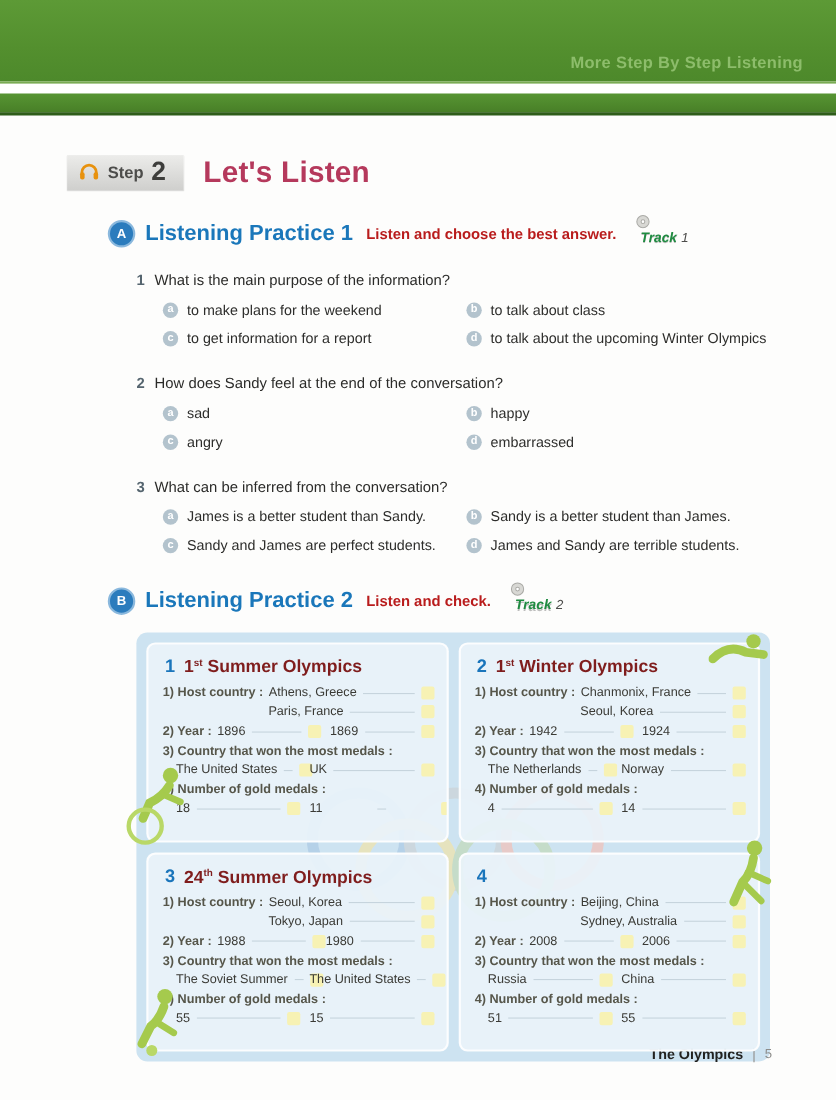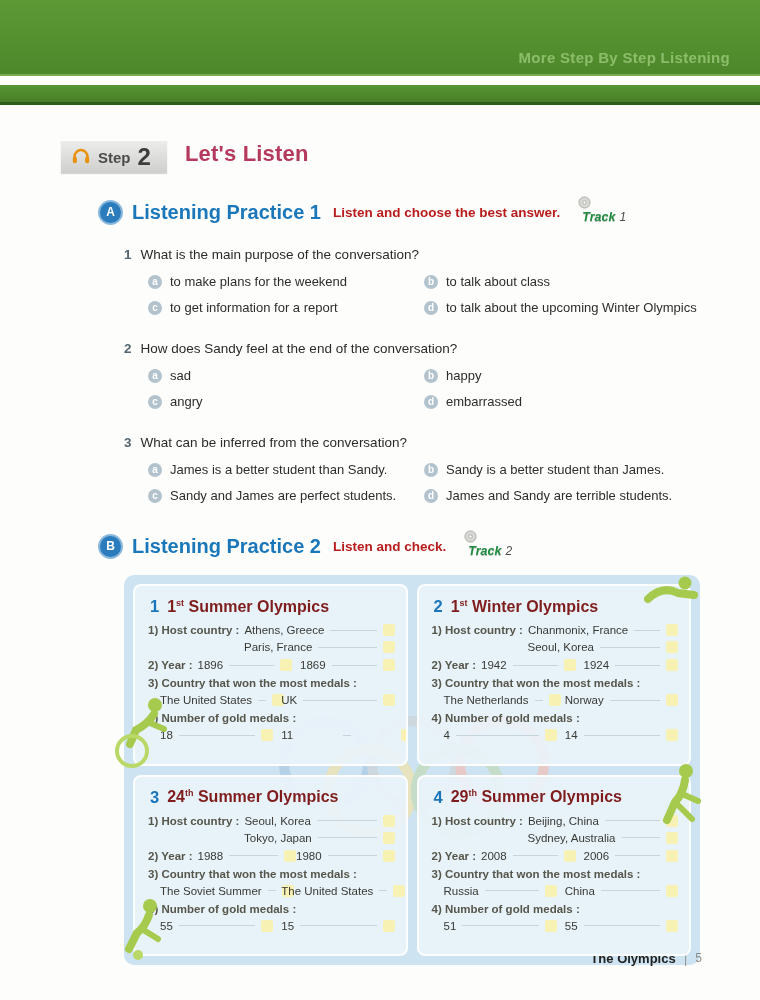--- a/index.html
+++ b/index.html
@@ -17,7 +17,7 @@
   .step-badge{display:inline-flex;align-items:center;gap:7px;background:linear-gradient(180deg,#ececea,#cfcfcd);padding:4px 16px 4px 10px;box-shadow:0 1px 1px rgba(0,0,0,.15);}
   .step-word{color:#4c4c4a;font-weight:bold;font-size:15px;}
   .step-num{color:#3d3d3b;font-weight:bold;font-size:24px;line-height:1;}
-  .step-title{margin-left:18px;font-weight:bold;font-size:22px;letter-spacing:.2px;}
+  .step-title{margin-left:18px;font-weight:bold;font-size:27px;letter-spacing:.2px;}
 
   
   .sec-head{display:flex;align-items:center;margin:26px 0 0 98px;}

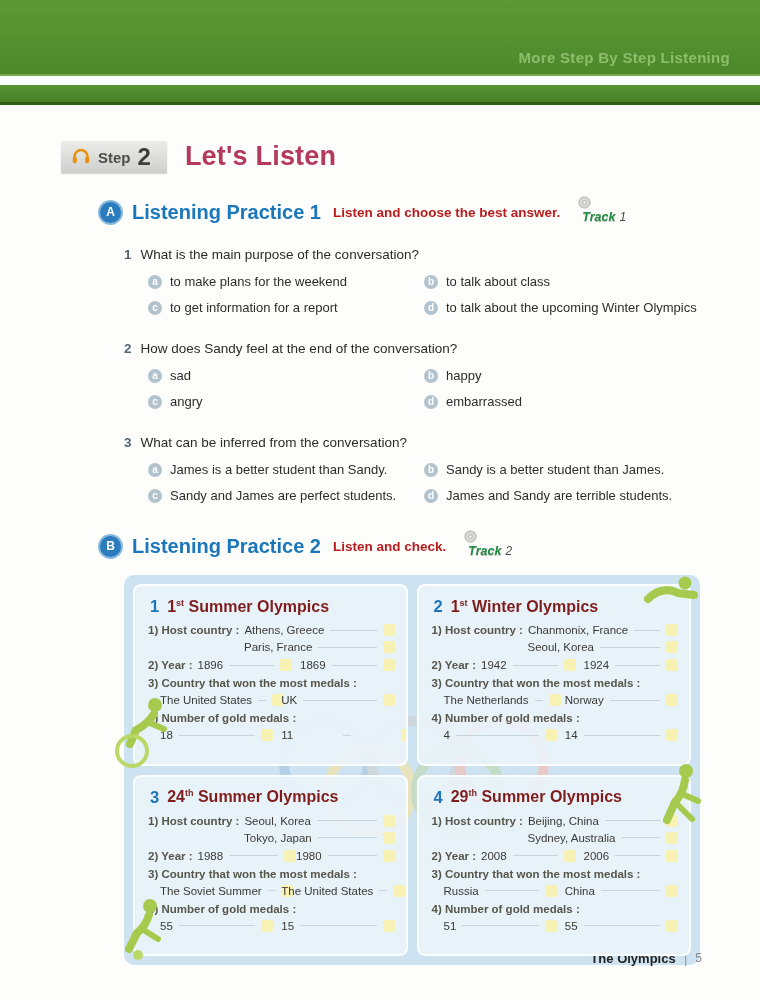--- a/index.html
+++ b/index.html
@@ -117,7 +117,7 @@
     <div class="question">
       <div class="q-head">
         <span class="q-num">1</span>
-        <span class="q-text">What is the main purpose of the conversation?</span>
+        <span class="q-text">What is the main purpose of the information?</span>
       </div>
       <div class="options">
         <div class="option">

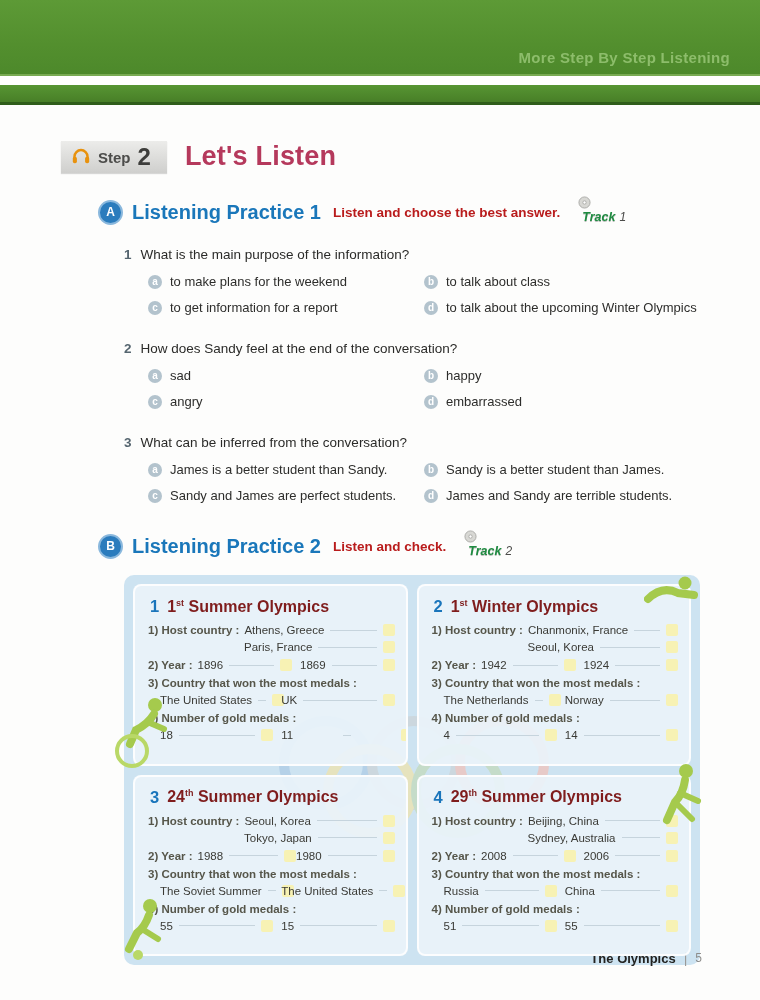--- a/index.html
+++ b/index.html
@@ -468,7 +468,6 @@
       <div class="card">
         <div class="card-head">
           <span class="card-num">4</span>
-          <span class="card-title"><span>29</span><sup>th</sup> <span>Summer Olympics</span></span>
         </div>
         <div class="item">
           <div class="irow">

